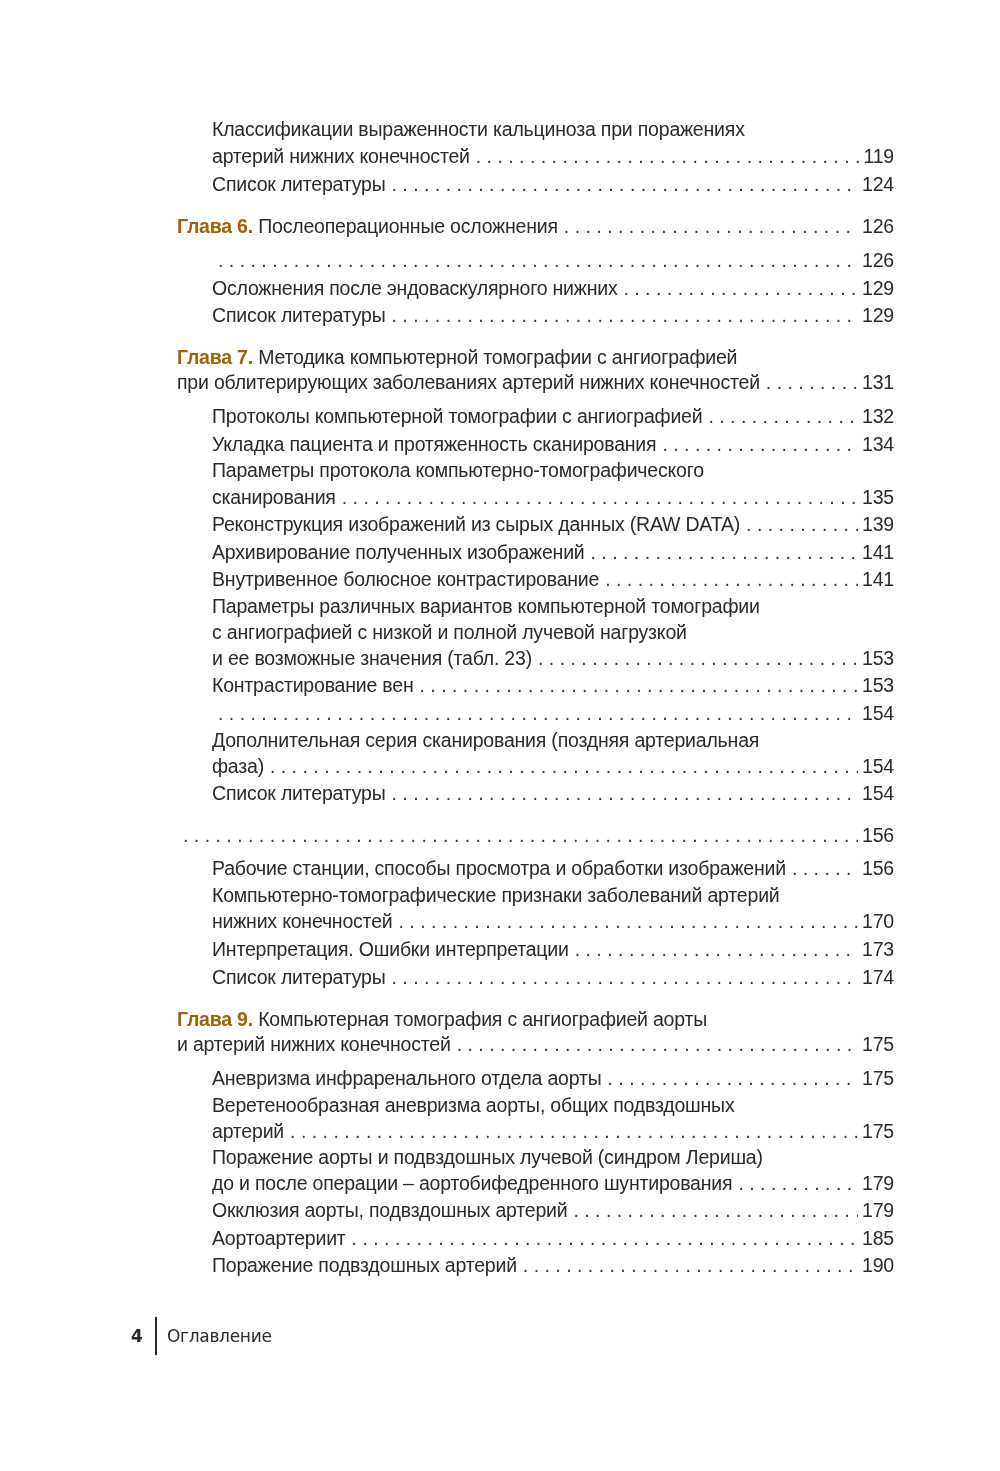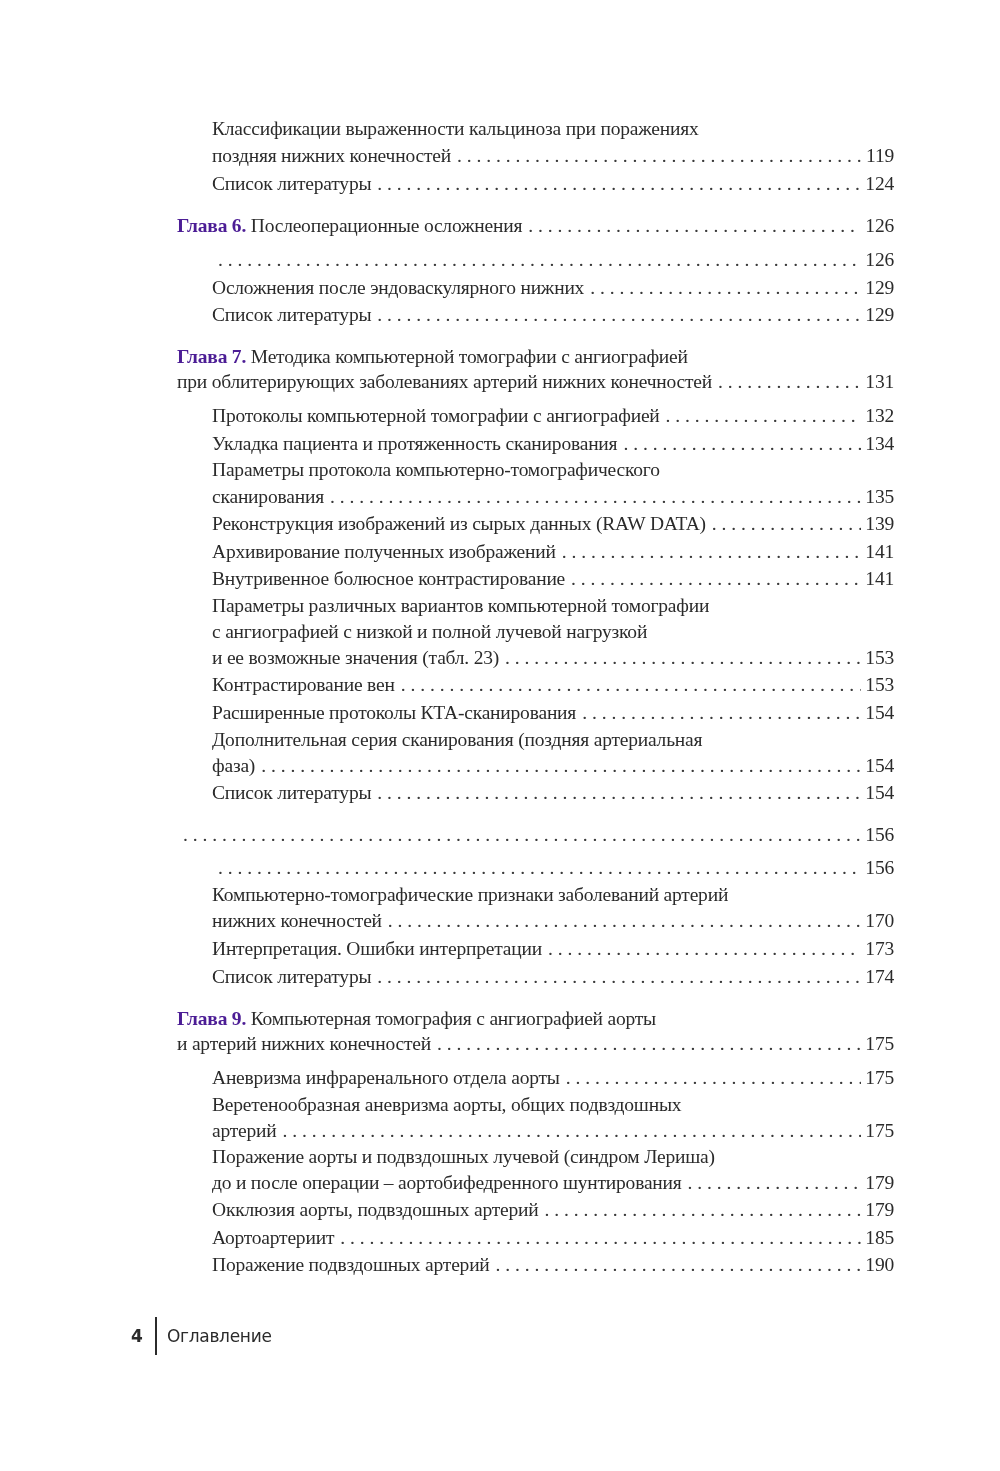--- a/index.html
+++ b/index.html
@@ -11,7 +11,7 @@
     height: 26px;
     display: flex;
     align-items: baseline;
-    font-family: Liberation Serif, serif;
+    font-family: Liberation Sans, sans-serif;
     font-size: 19.5px;
     letter-spacing: -0.2px;
     white-space: nowrap;

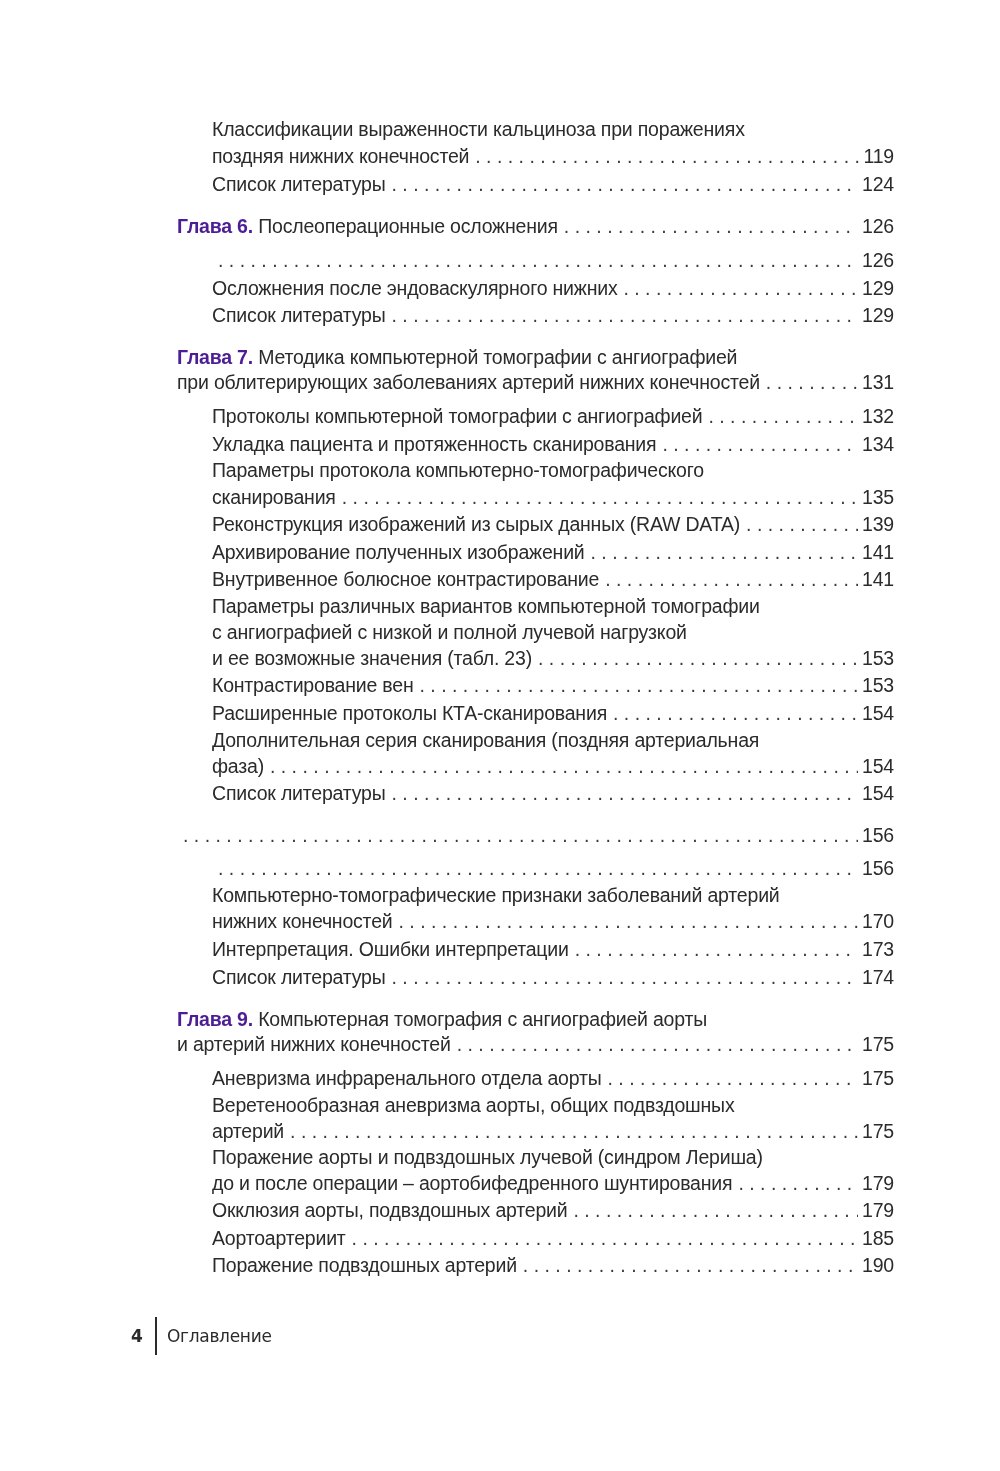--- a/index.html
+++ b/index.html
@@ -53,7 +53,7 @@
   <span class="txt">Классификации выраженности кальциноза при поражениях</span>
 </div>
 <div class="line lvl1" style="top:145px">
-  <span class="txt">поздняя нижних конечностей</span>
+  <span class="txt">артерий нижних конечностей</span>
   <span class="dots"></span>
   <span class="pg">119</span>
 </div>

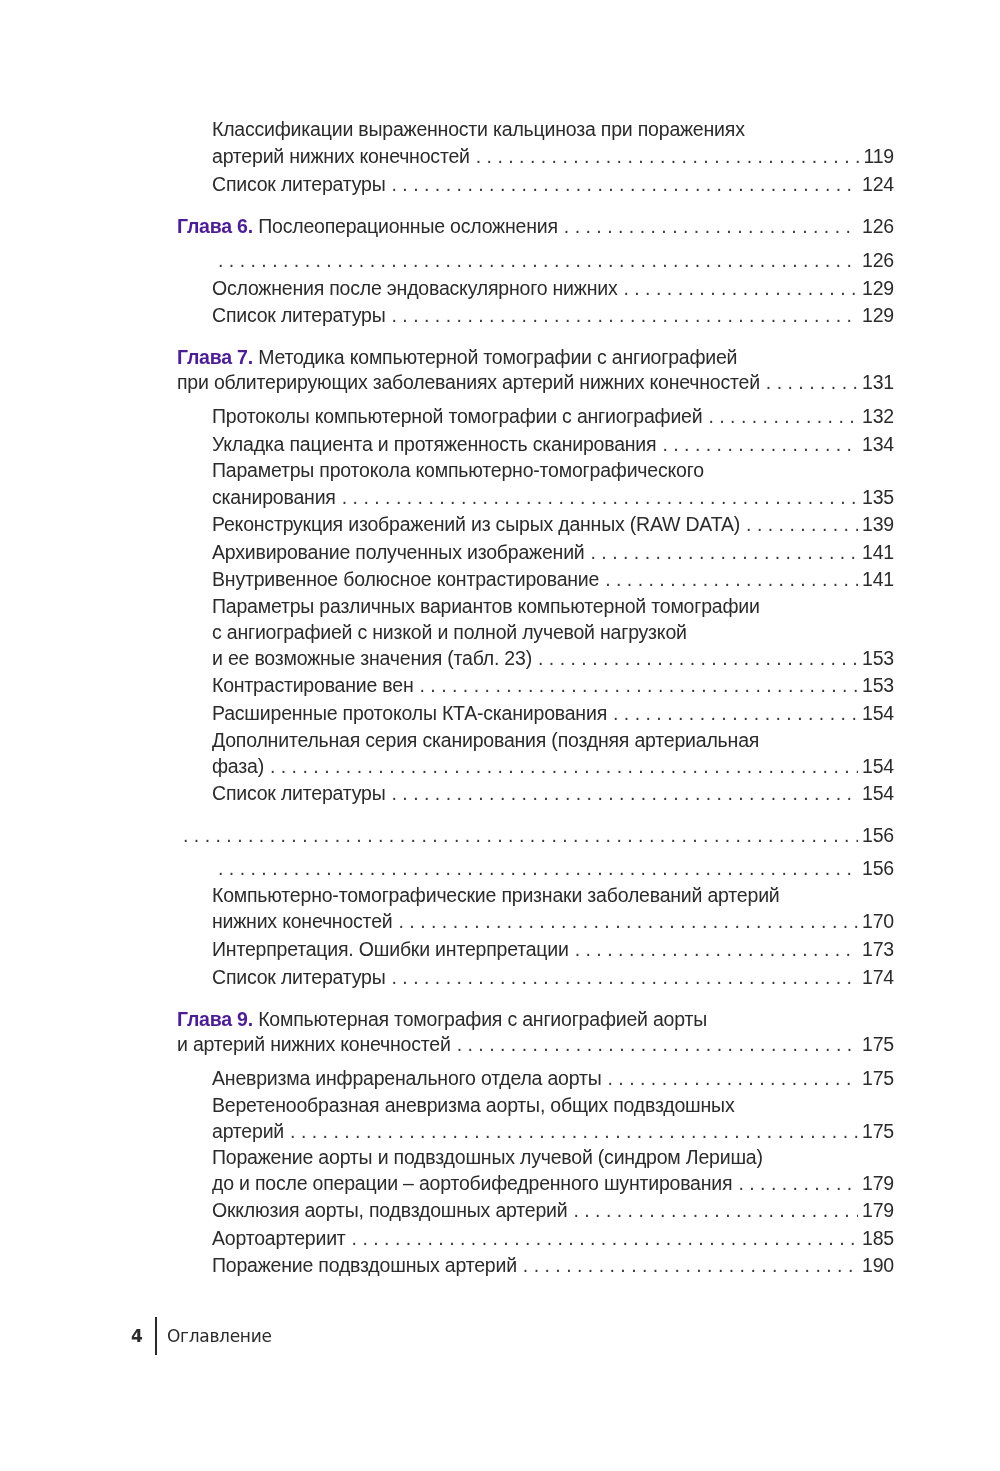--- a/index.html
+++ b/index.html
@@ -19,7 +19,7 @@
   .lvl0 { left: 177px; }
   .lvl1 { left: 212px; }
   .txt { flex: 0 0 auto; }
-  .txt b { font-weight: bold; color: #4c1d95; text-align: right; }
+  .txt b { font-weight: bold; color: #a16207; text-align: right; }
   .dots {
     flex: 1 1 auto;
     overflow: hidden;

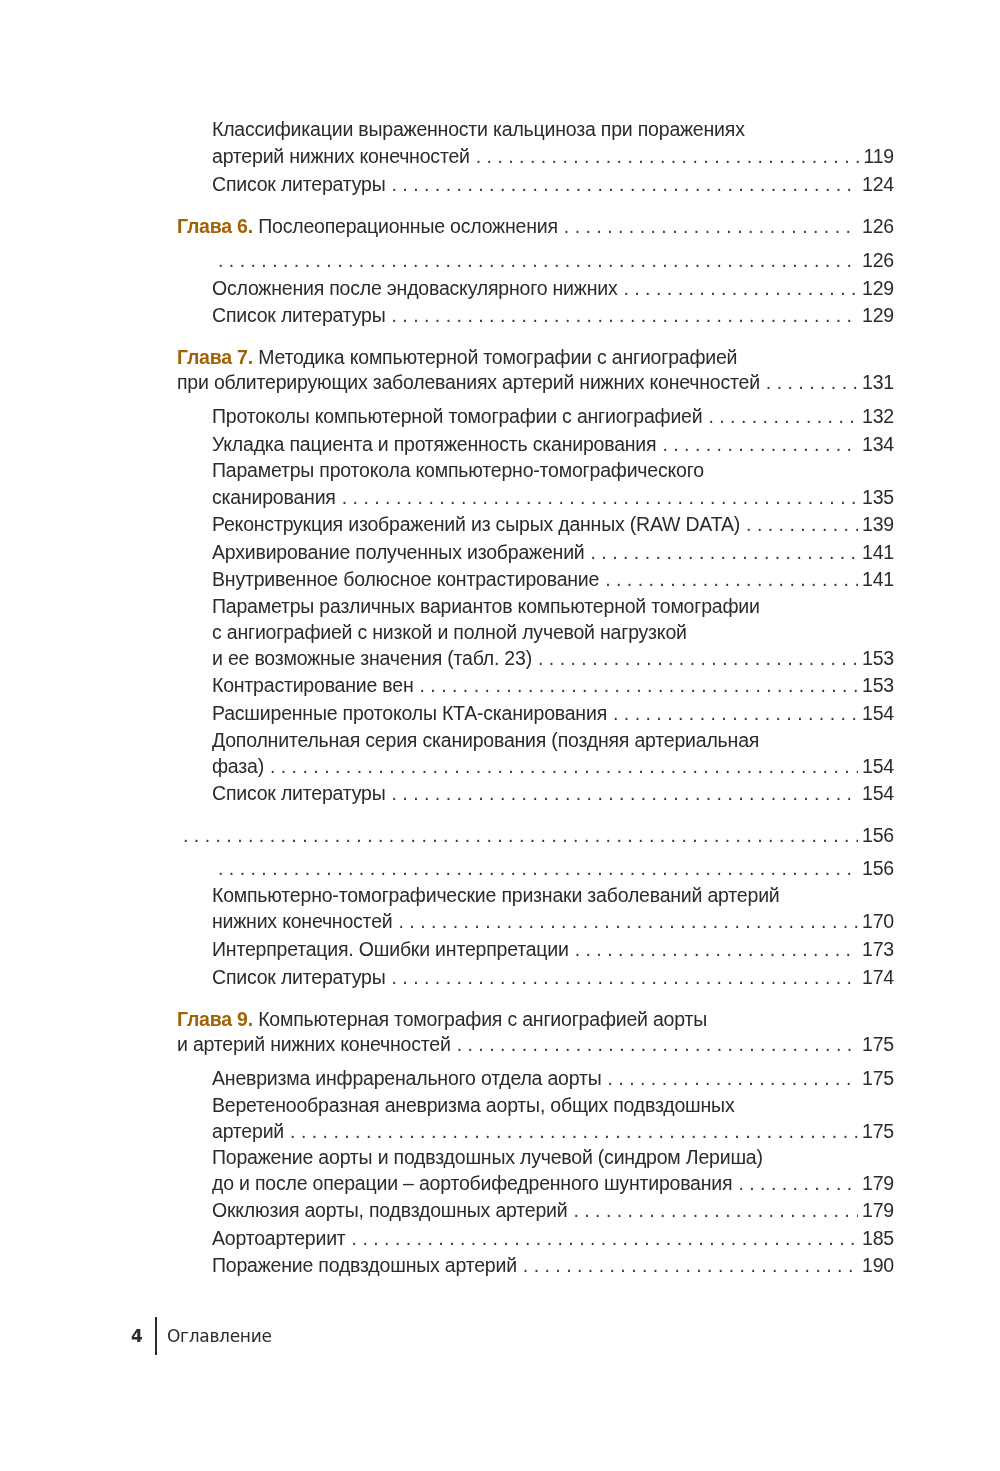--- a/index.html
+++ b/index.html
@@ -141,7 +141,6 @@
   <span class="pg">153</span>
 </div>
 <div class="line lvl1" style="top:702px">
-  <span class="txt">Расширенные протоколы КТА-сканирования</span>
   <span class="dots"></span>
   <span class="pg">154</span>
 </div>

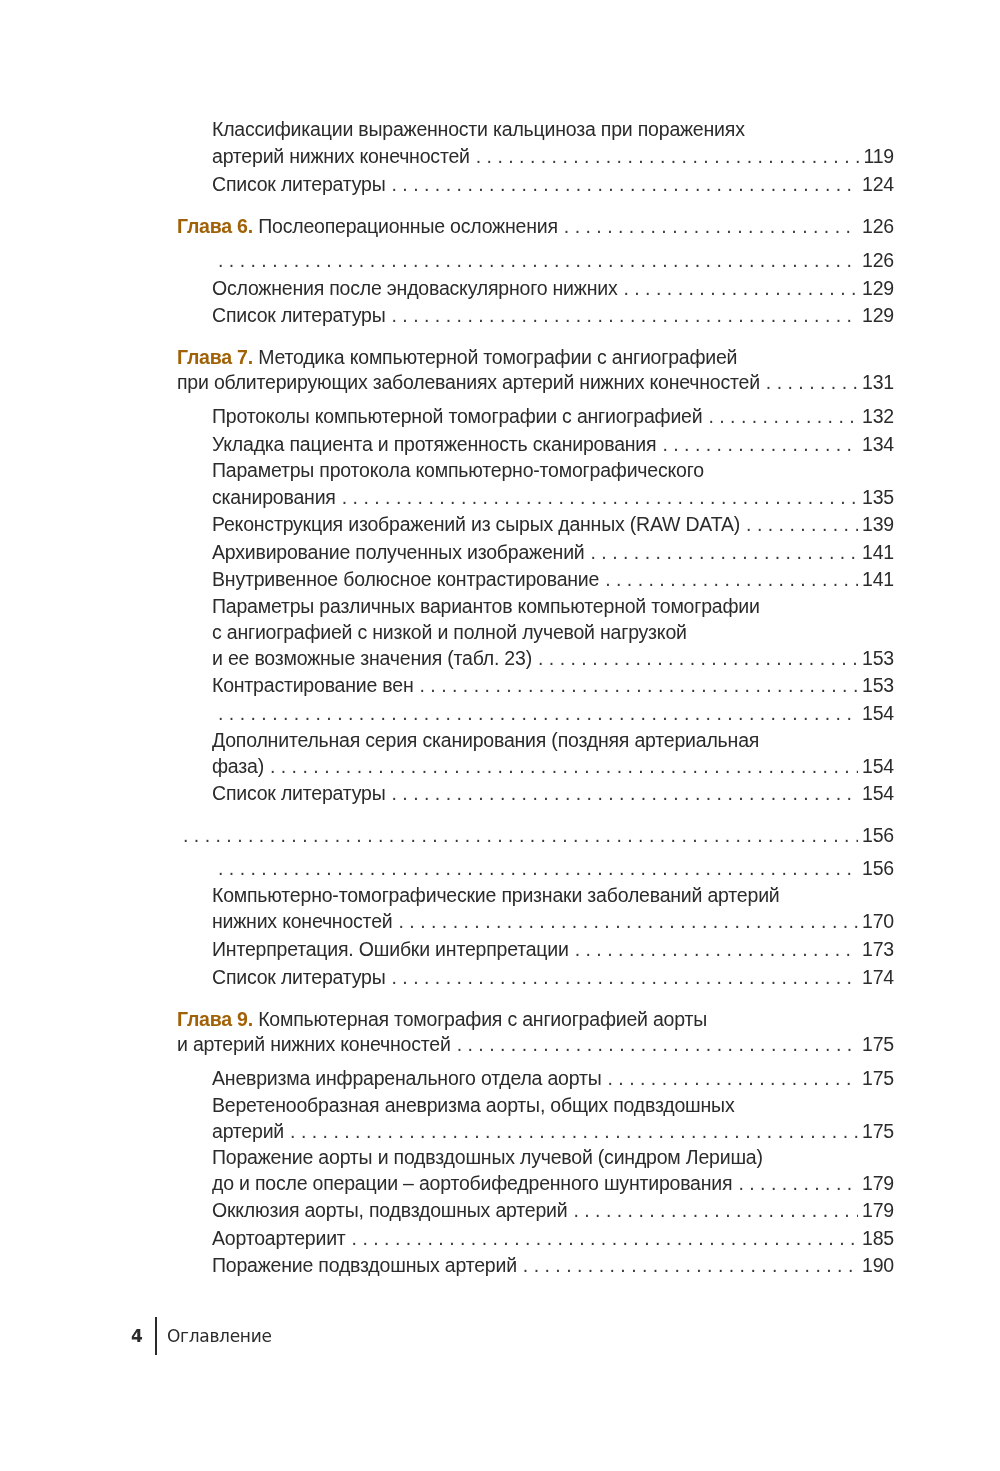--- a/index.html
+++ b/index.html
@@ -163,6 +163,7 @@
   <span class="pg">156</span>
 </div>
 <div class="line lvl1" style="top:857px">
+  <span class="txt">Рабочие станции, способы просмотра и обработки изображений</span>
   <span class="dots"></span>
   <span class="pg">156</span>
 </div>

